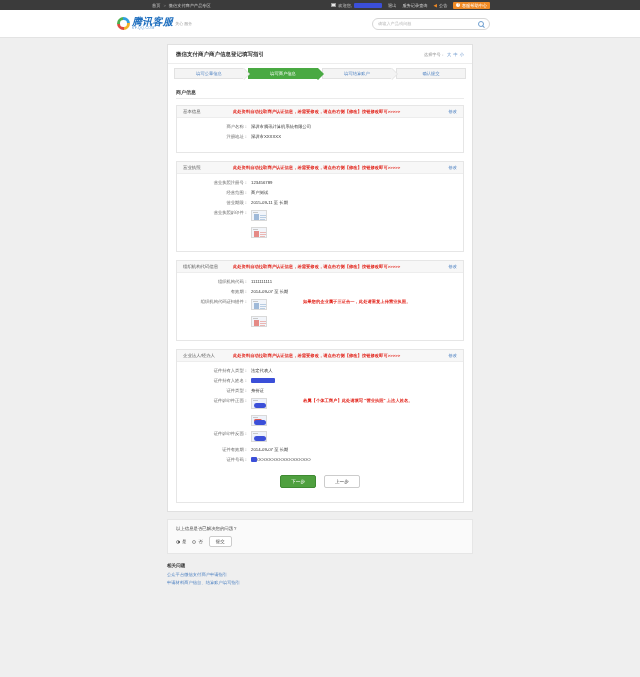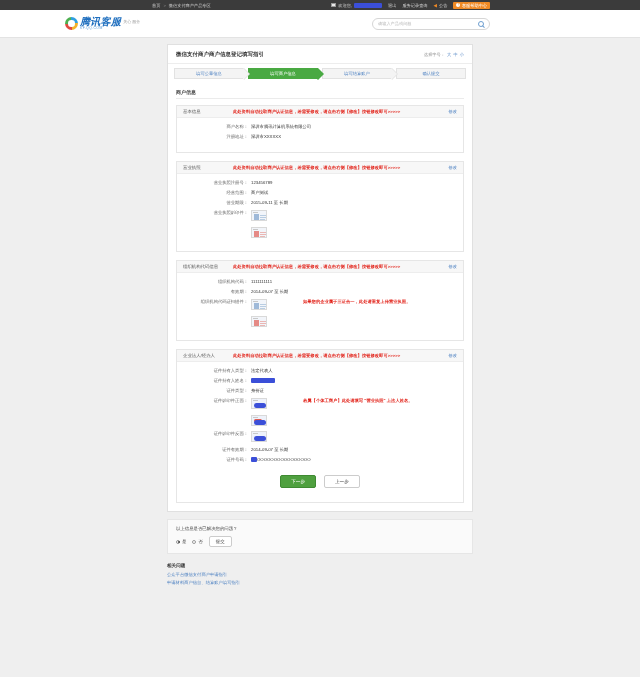--- a/index.html
+++ b/index.html
@@ -32,7 +32,7 @@
     height:28px; background:#fff; width:100%;
     display:flex; align-items:center; border-bottom:1px solid #e3e3e3;
   }
-  .logo-wrap { margin-left:65px; display:flex; align-items:center; gap:2px; }
+  .logo-wrap { margin-left:117px; display:flex; align-items:flex-end; gap:2px; }
   .logo-mark {
     width:13px;height:13px;border-radius:50%;
     background:conic-gradient(#2f9fe0 0 25%, #f3b229 0 50%, #e04a3f 0 75%, #4cb050 0 100%);

